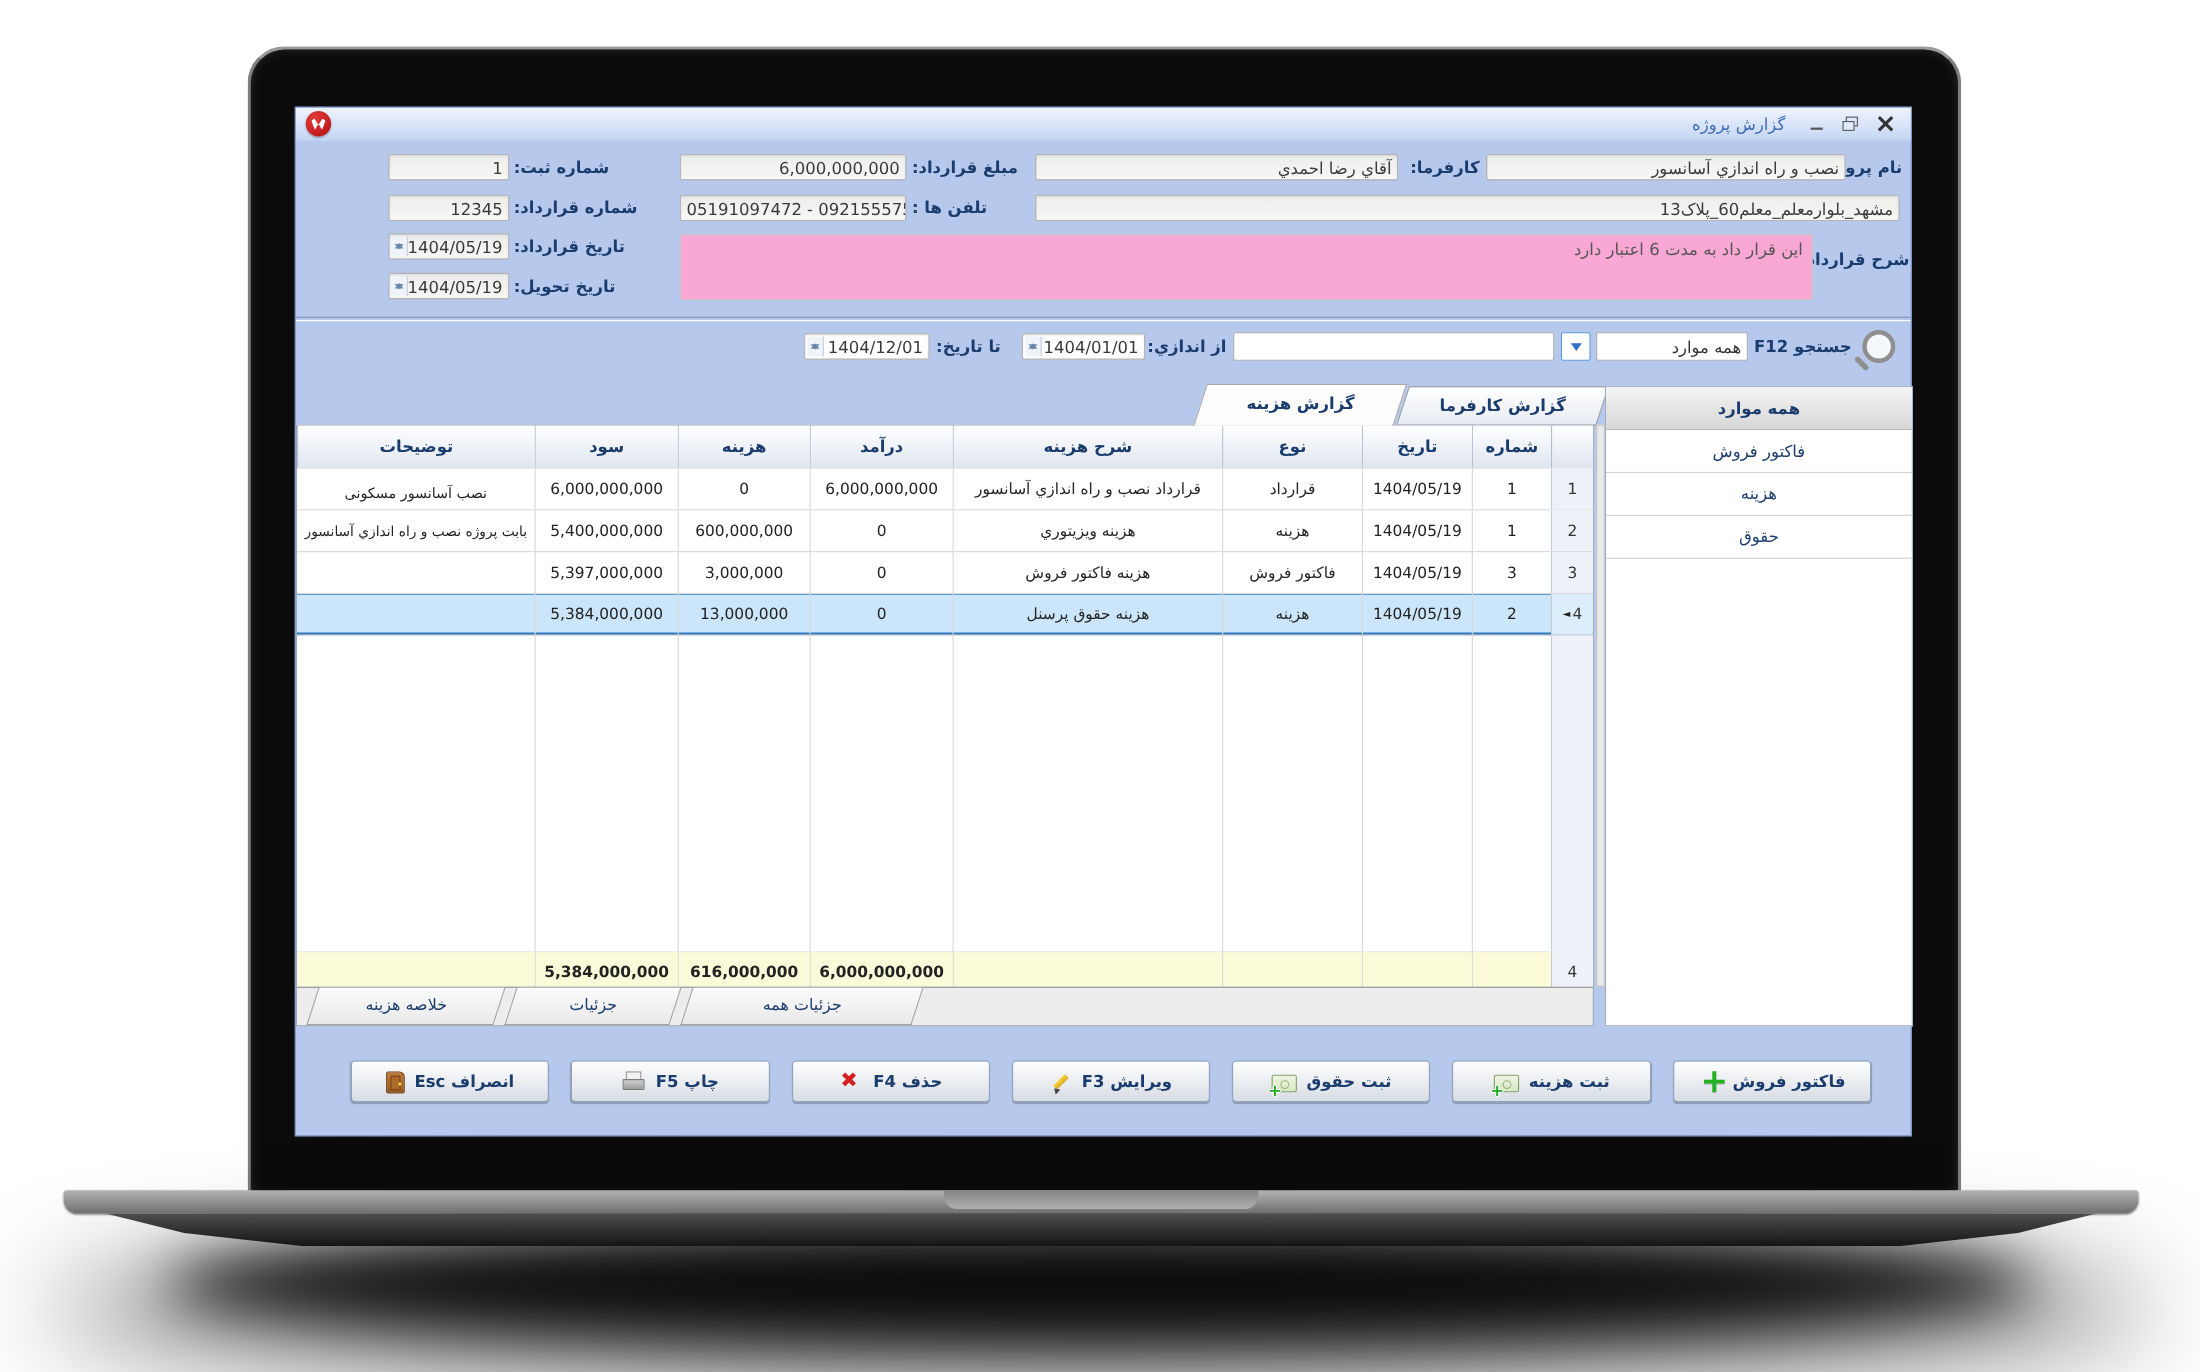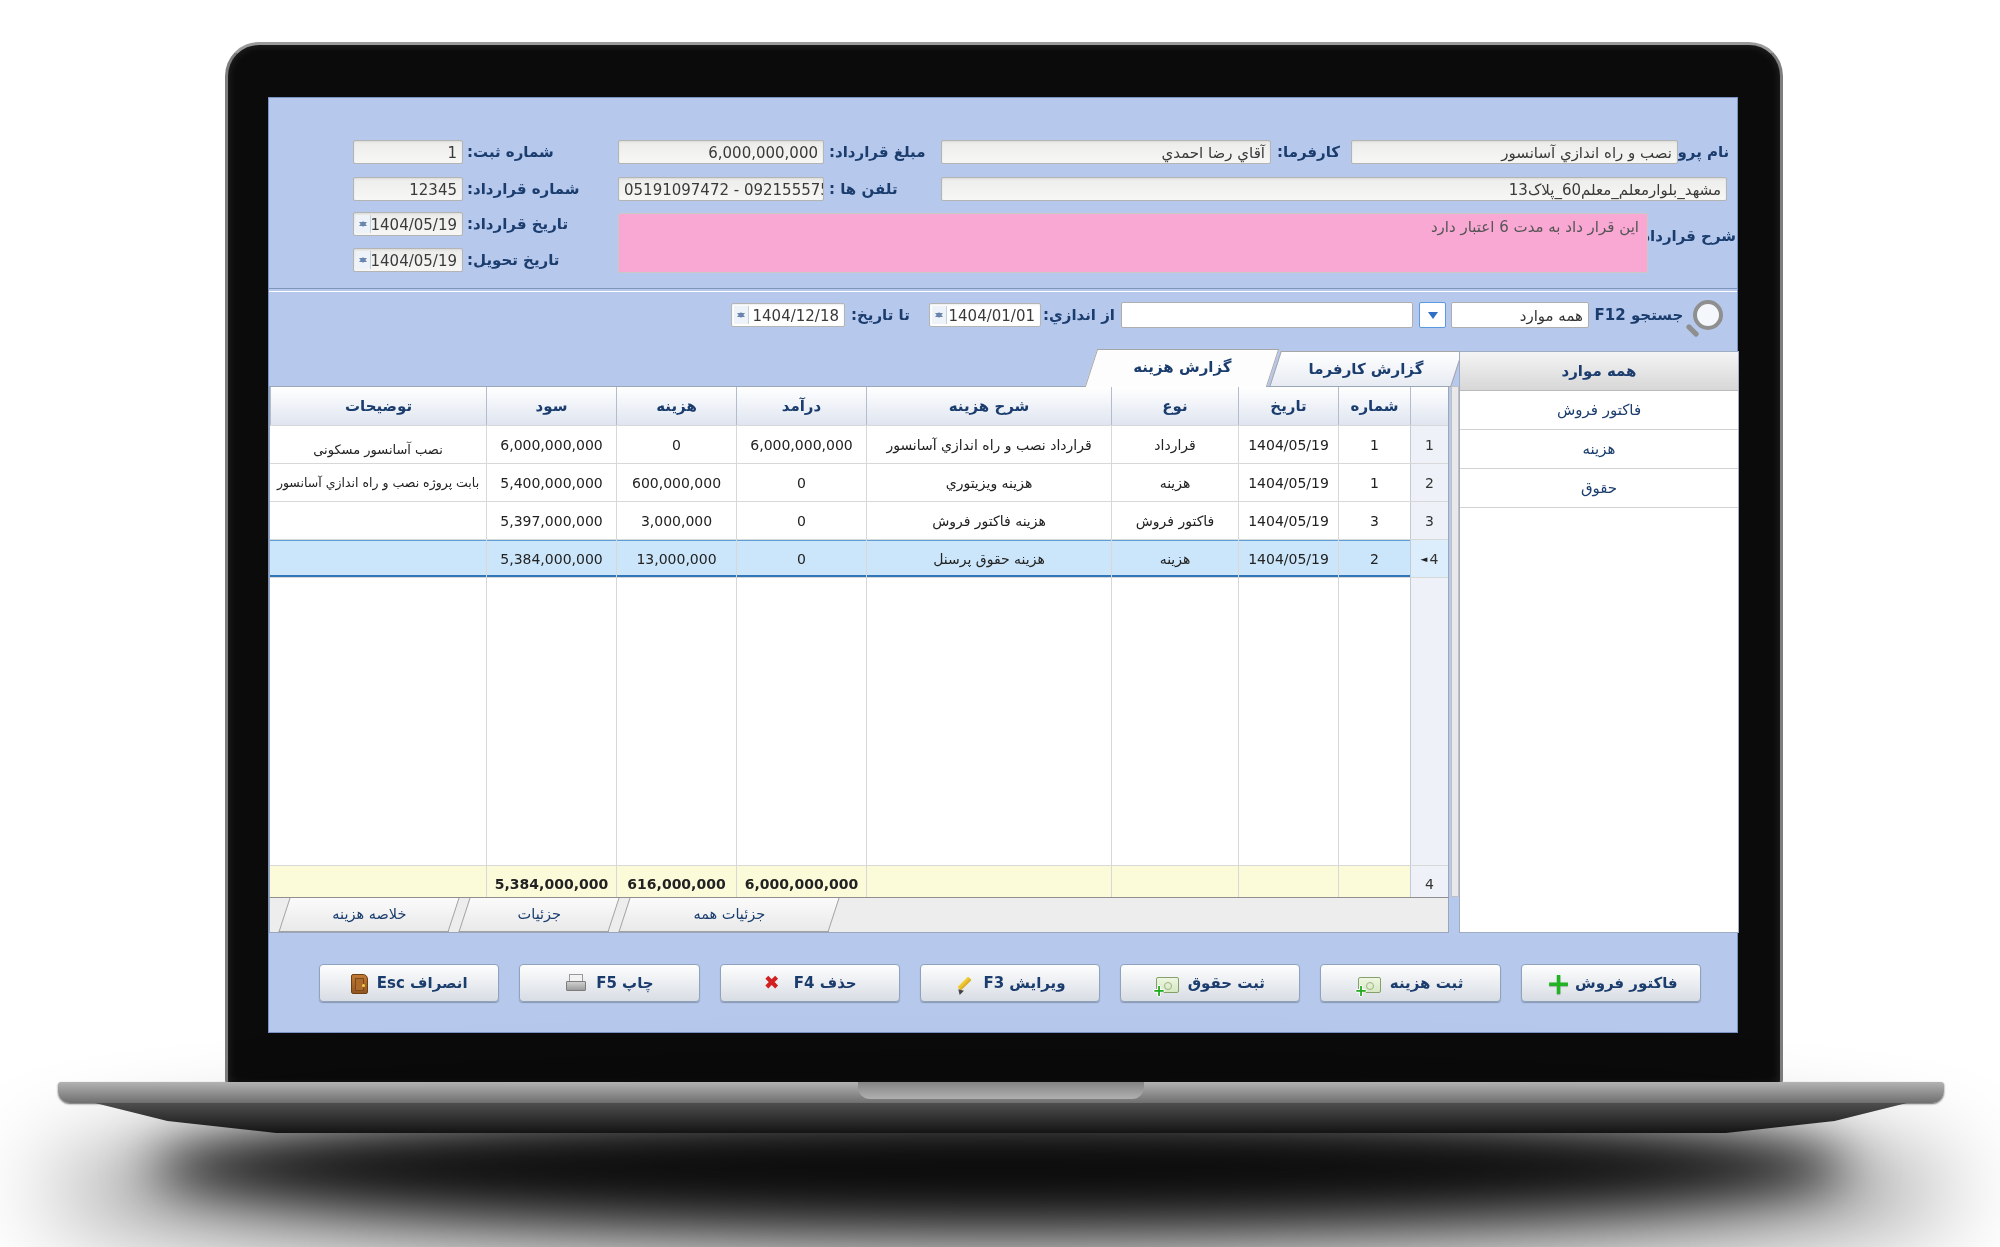--- a/index.html
+++ b/index.html
@@ -147,6 +147,14 @@
 <div class="abs laptop-lid">
   <div class="abs app" style="left:40px;top:52px;">
 
+    <div class="abs titlebar">
+      <span class="logo"></span>
+      <span class="tb-spacer"></span>
+      <span class="win-title">گزارش پروژه</span>
+      <span class="win-btn win-min"></span>
+      <span class="win-btn win-restore"></span>
+      <span class="win-btn win-close"></span>
+    </div>
 
     <div>
 

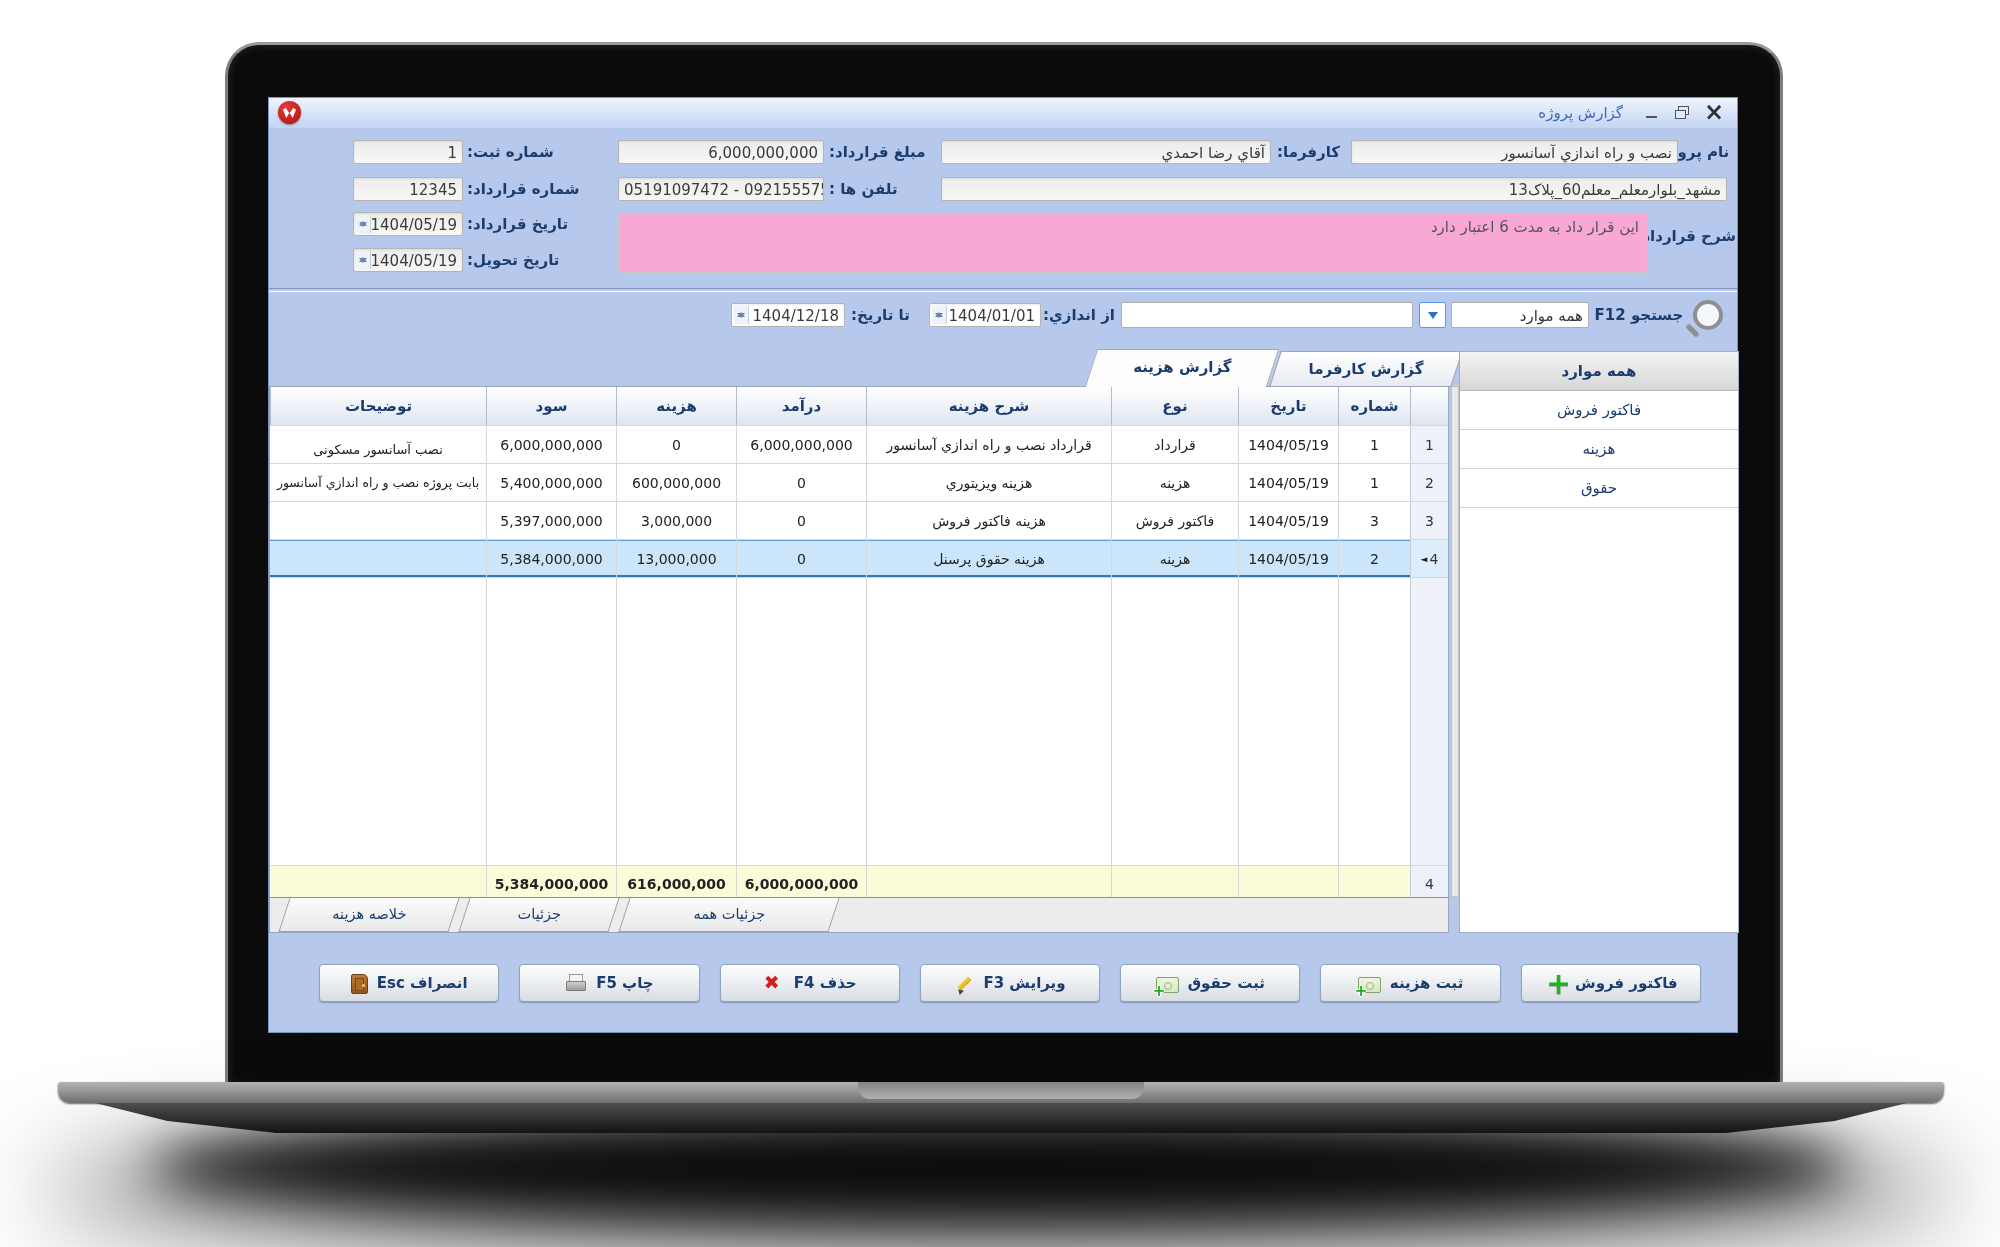--- a/index.html
+++ b/index.html
@@ -160,7 +160,7 @@
 
       <div class="flabel" style="left:1385px;top:41px;width:78px;">نام پروژه:</div>
       <div class="field" style="left:1082px;top:42px;width:327px;">نصب و راه اندازي آسانسور</div>
-      <div class="flabel" style="left:1008px;top:41px;width:68px;">کارفرما:</div>
+      <div class="flabel" style="left:1008px;top:41px;width:68px;text-align:right;">کارفرما:</div>
       <div class="field" style="left:672px;top:42px;width:330px;">آقاي رضا احمدي</div>
       <div class="flabel" style="left:560px;top:41px;width:106px;">مبلغ قرارداد:</div>
       <div class="field" style="left:349px;top:42px;width:206px;">6,000,000,000</div>

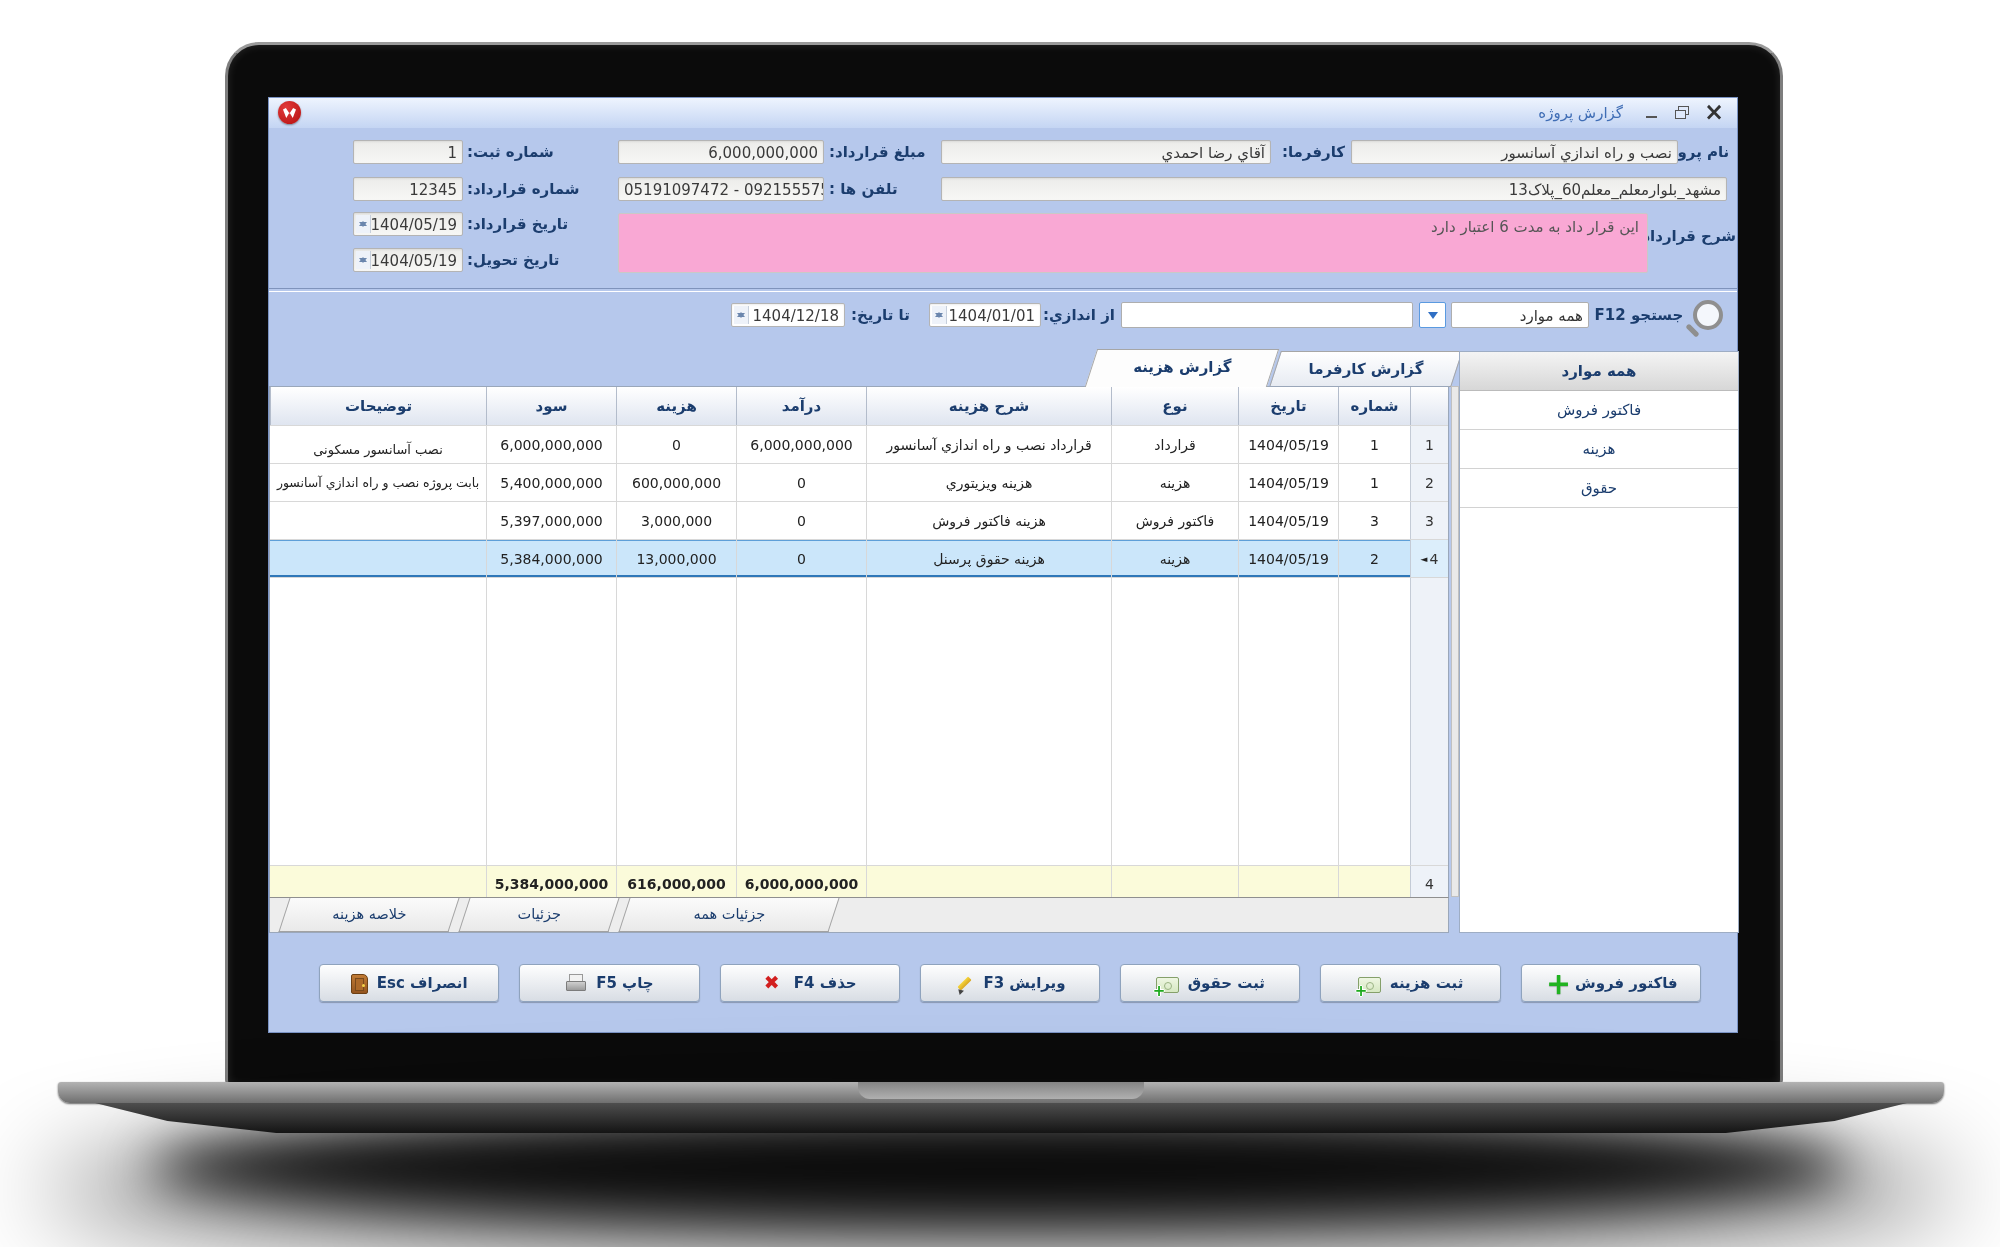--- a/index.html
+++ b/index.html
@@ -203,7 +203,7 @@
       </div>
       <div class="flabel" style="left:582px;top:204px;width:70px;">تا تاریخ:</div>
       <div class="field datefield" style="left:462px;top:205px;width:114px;background:#fff;">
-        <span>1404/12/18</span>
+        <span>1404/12/01</span>
         <span class="spin"></span>
       </div>
     </div>

